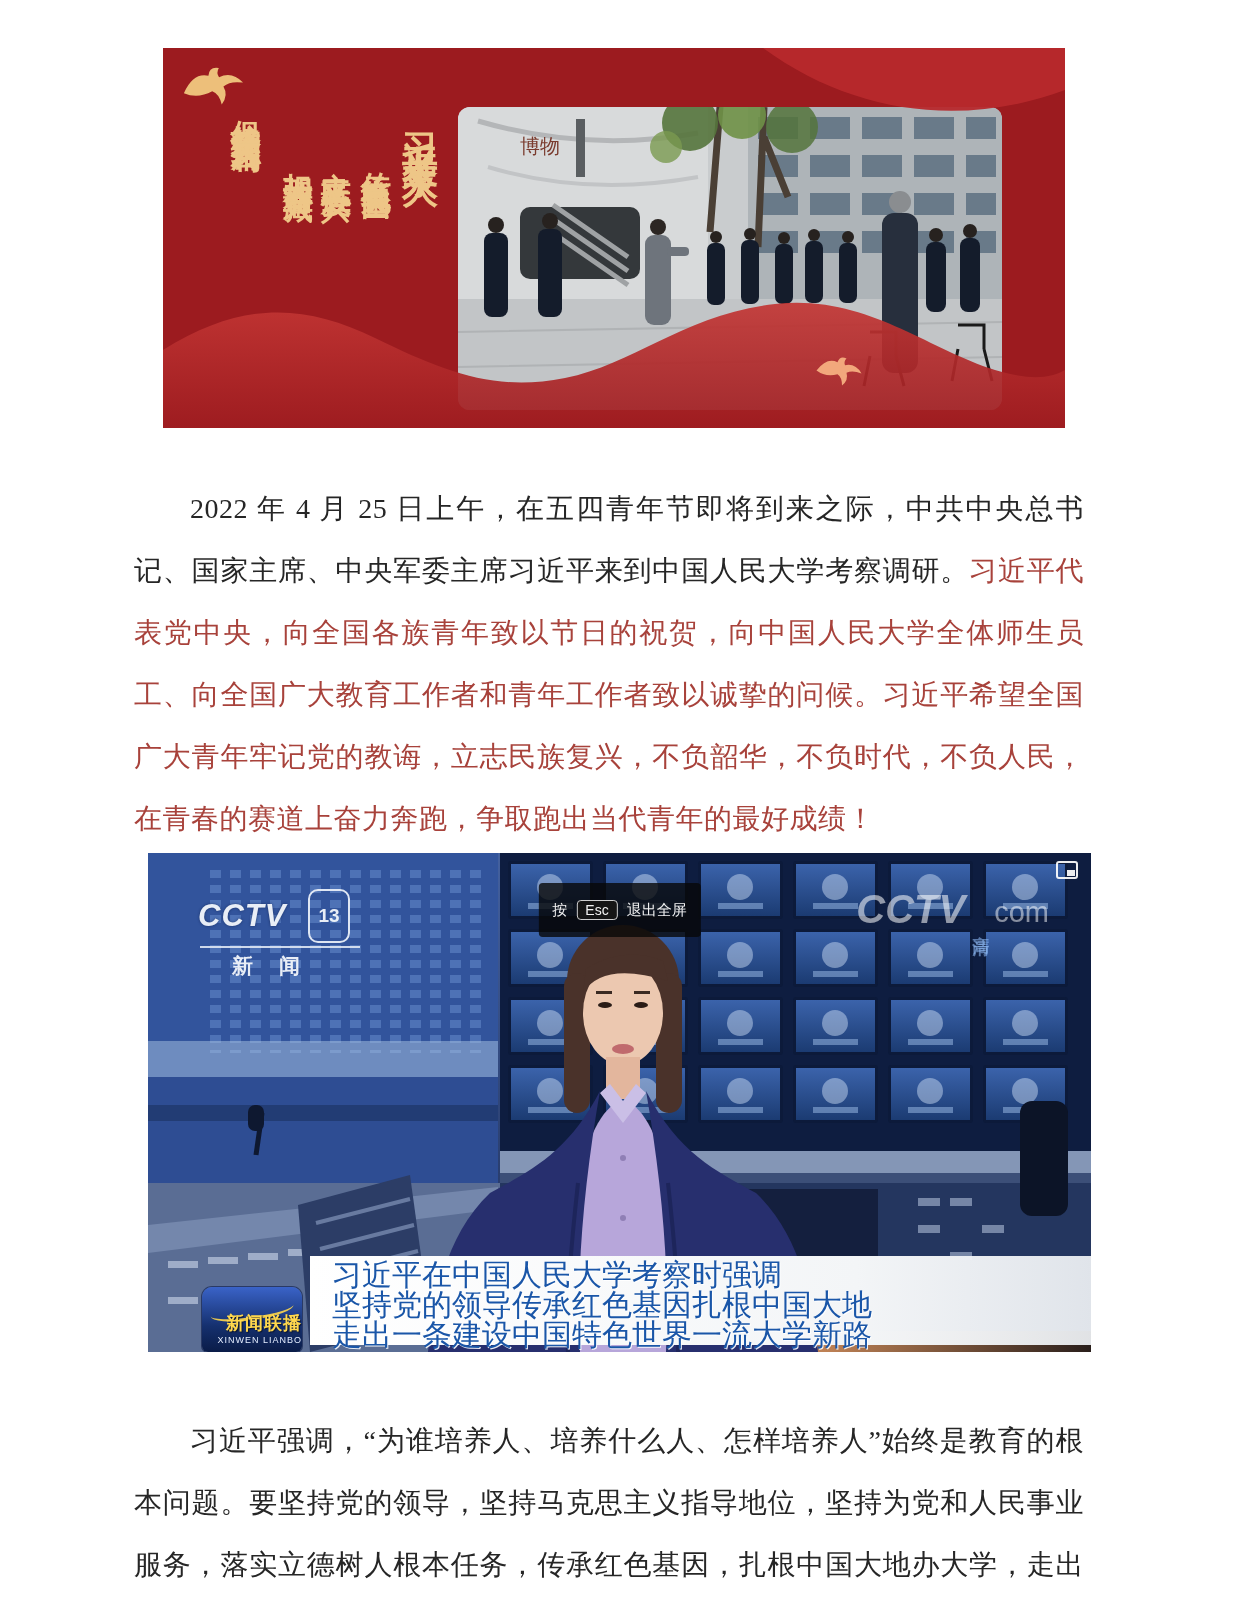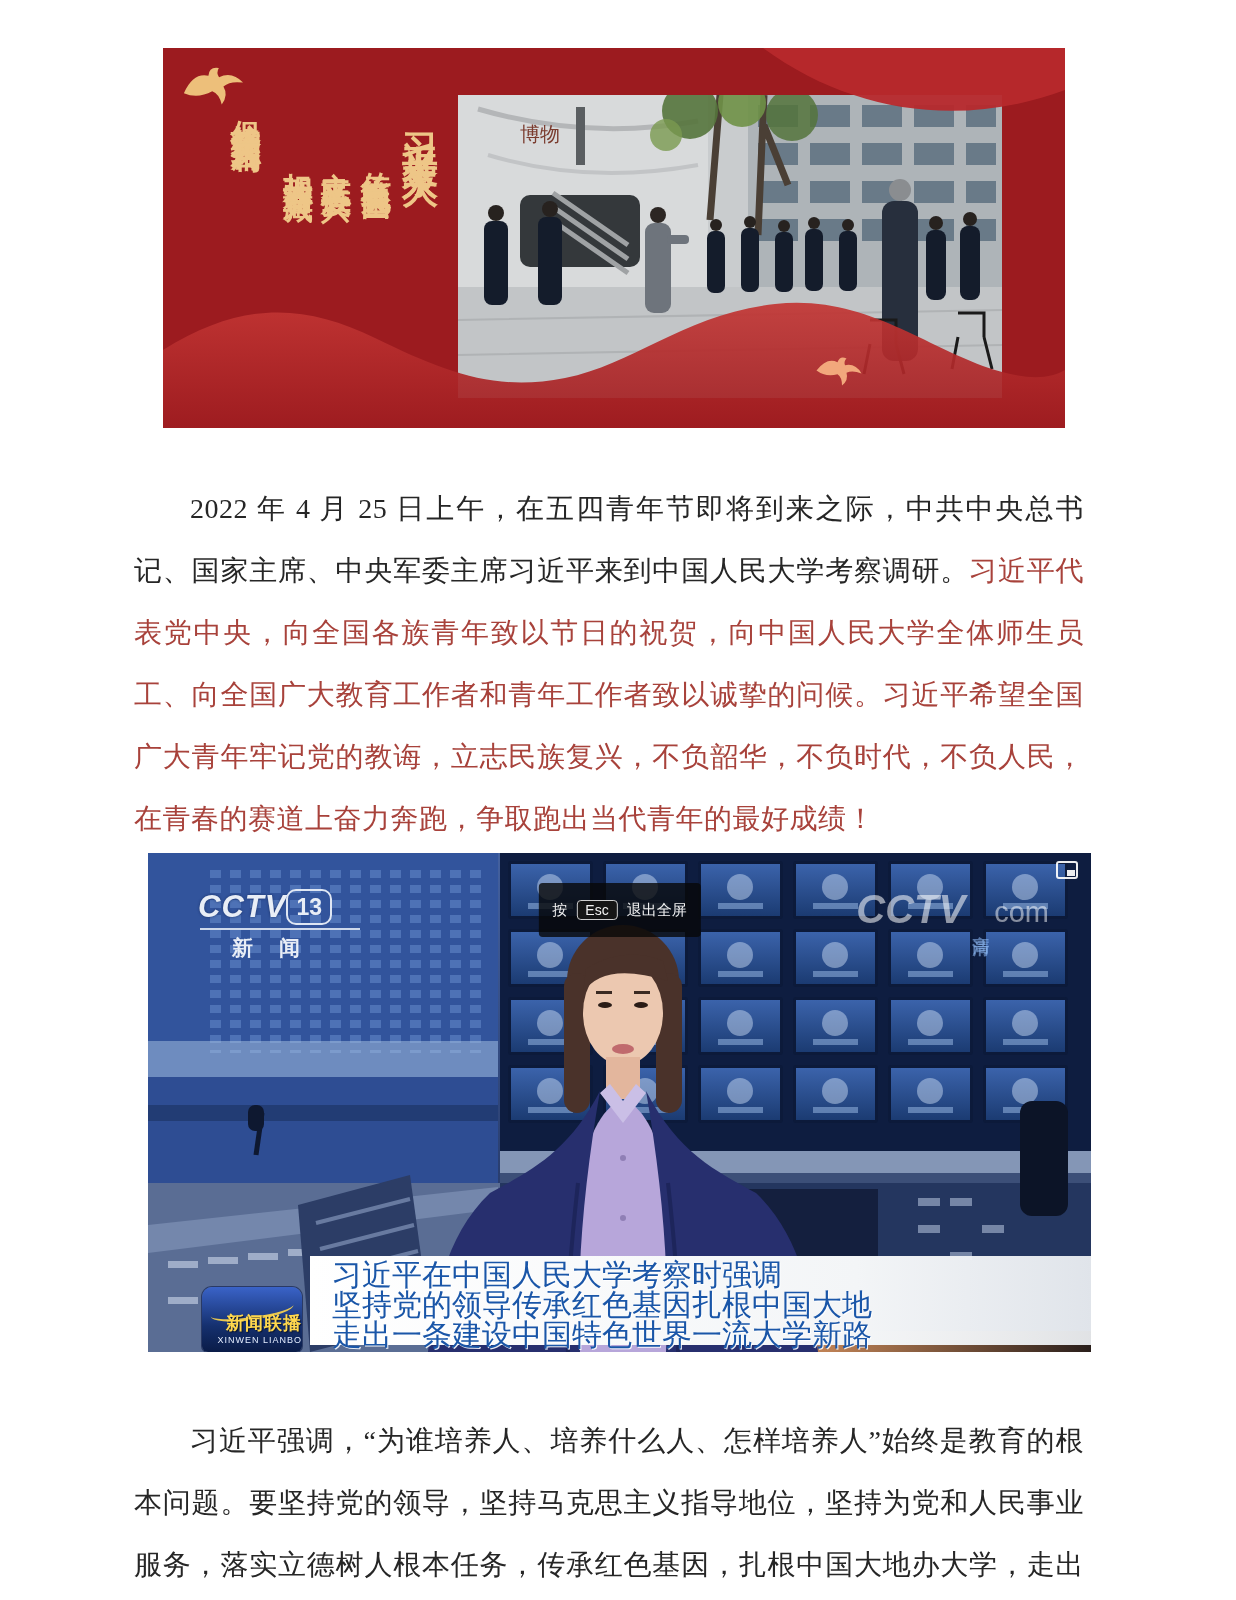--- a/index.html
+++ b/index.html
@@ -20,8 +20,8 @@
   .bird{position:absolute;z-index:4;}
   .bird.b1{left:18px;top:16px;width:64px;transform:rotate(-14deg);}
   .bird.b2{left:652px;top:306px;width:48px;}
-  .photo{position:absolute;left:295px;top:47px;width:544px;height:303px;z-index:1;
-         border-radius:0;overflow:hidden;text-align:center;}
+  .photo{position:absolute;left:295px;top:59px;width:544px;height:303px;z-index:1;
+         border-radius:12px;overflow:hidden;text-align:center;}
   .bannerwaves{position:absolute;left:0;top:0;width:902px;height:380px;z-index:3;pointer-events:none;}
 
   

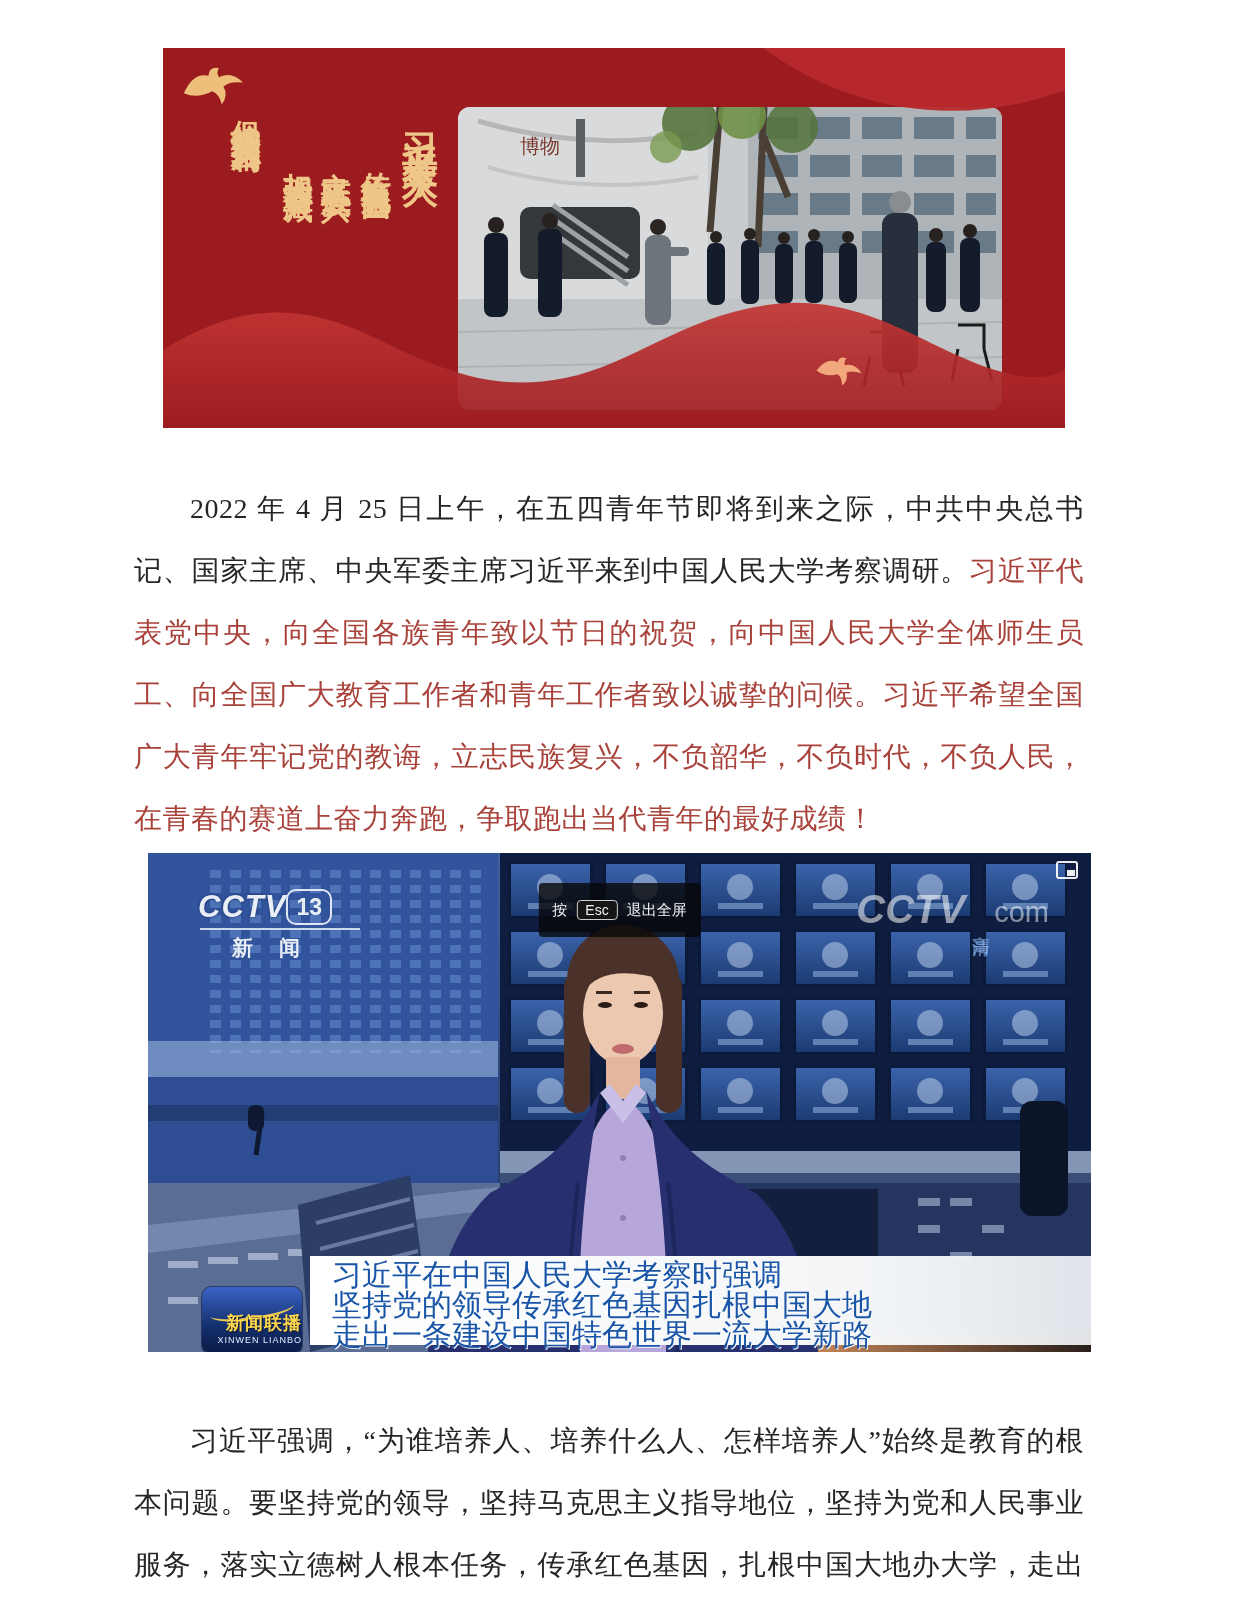--- a/index.html
+++ b/index.html
@@ -40,8 +40,8 @@
   .cctv13 .row{display:flex;align-items:center;}
   .cctv13 .brand{font-size:31px;font-weight:bold;font-style:italic;letter-spacing:1px;
                  text-shadow:0 0 3px rgba(20,40,90,.8);}
-  .cctv13 .num{margin-left:0;font-size:23px;font-weight:bold;border:2px solid #e8eef8;
-               border-radius:10px;padding:0 8px;line-height:32px;}
+  .cctv13 .num{margin-left:22px;font-size:19px;font-weight:bold;border:2px solid #e8eef8;
+               border-radius:10px;padding:9px 8px;line-height:32px;}
   .cctv13 .rule{height:2px;background:#e8eef8;margin:3px 0 4px 2px;width:160px;opacity:.9;}
   .cctv13 .sub{font-size:21px;font-weight:bold;letter-spacing:26px;margin-left:34px;}
 

